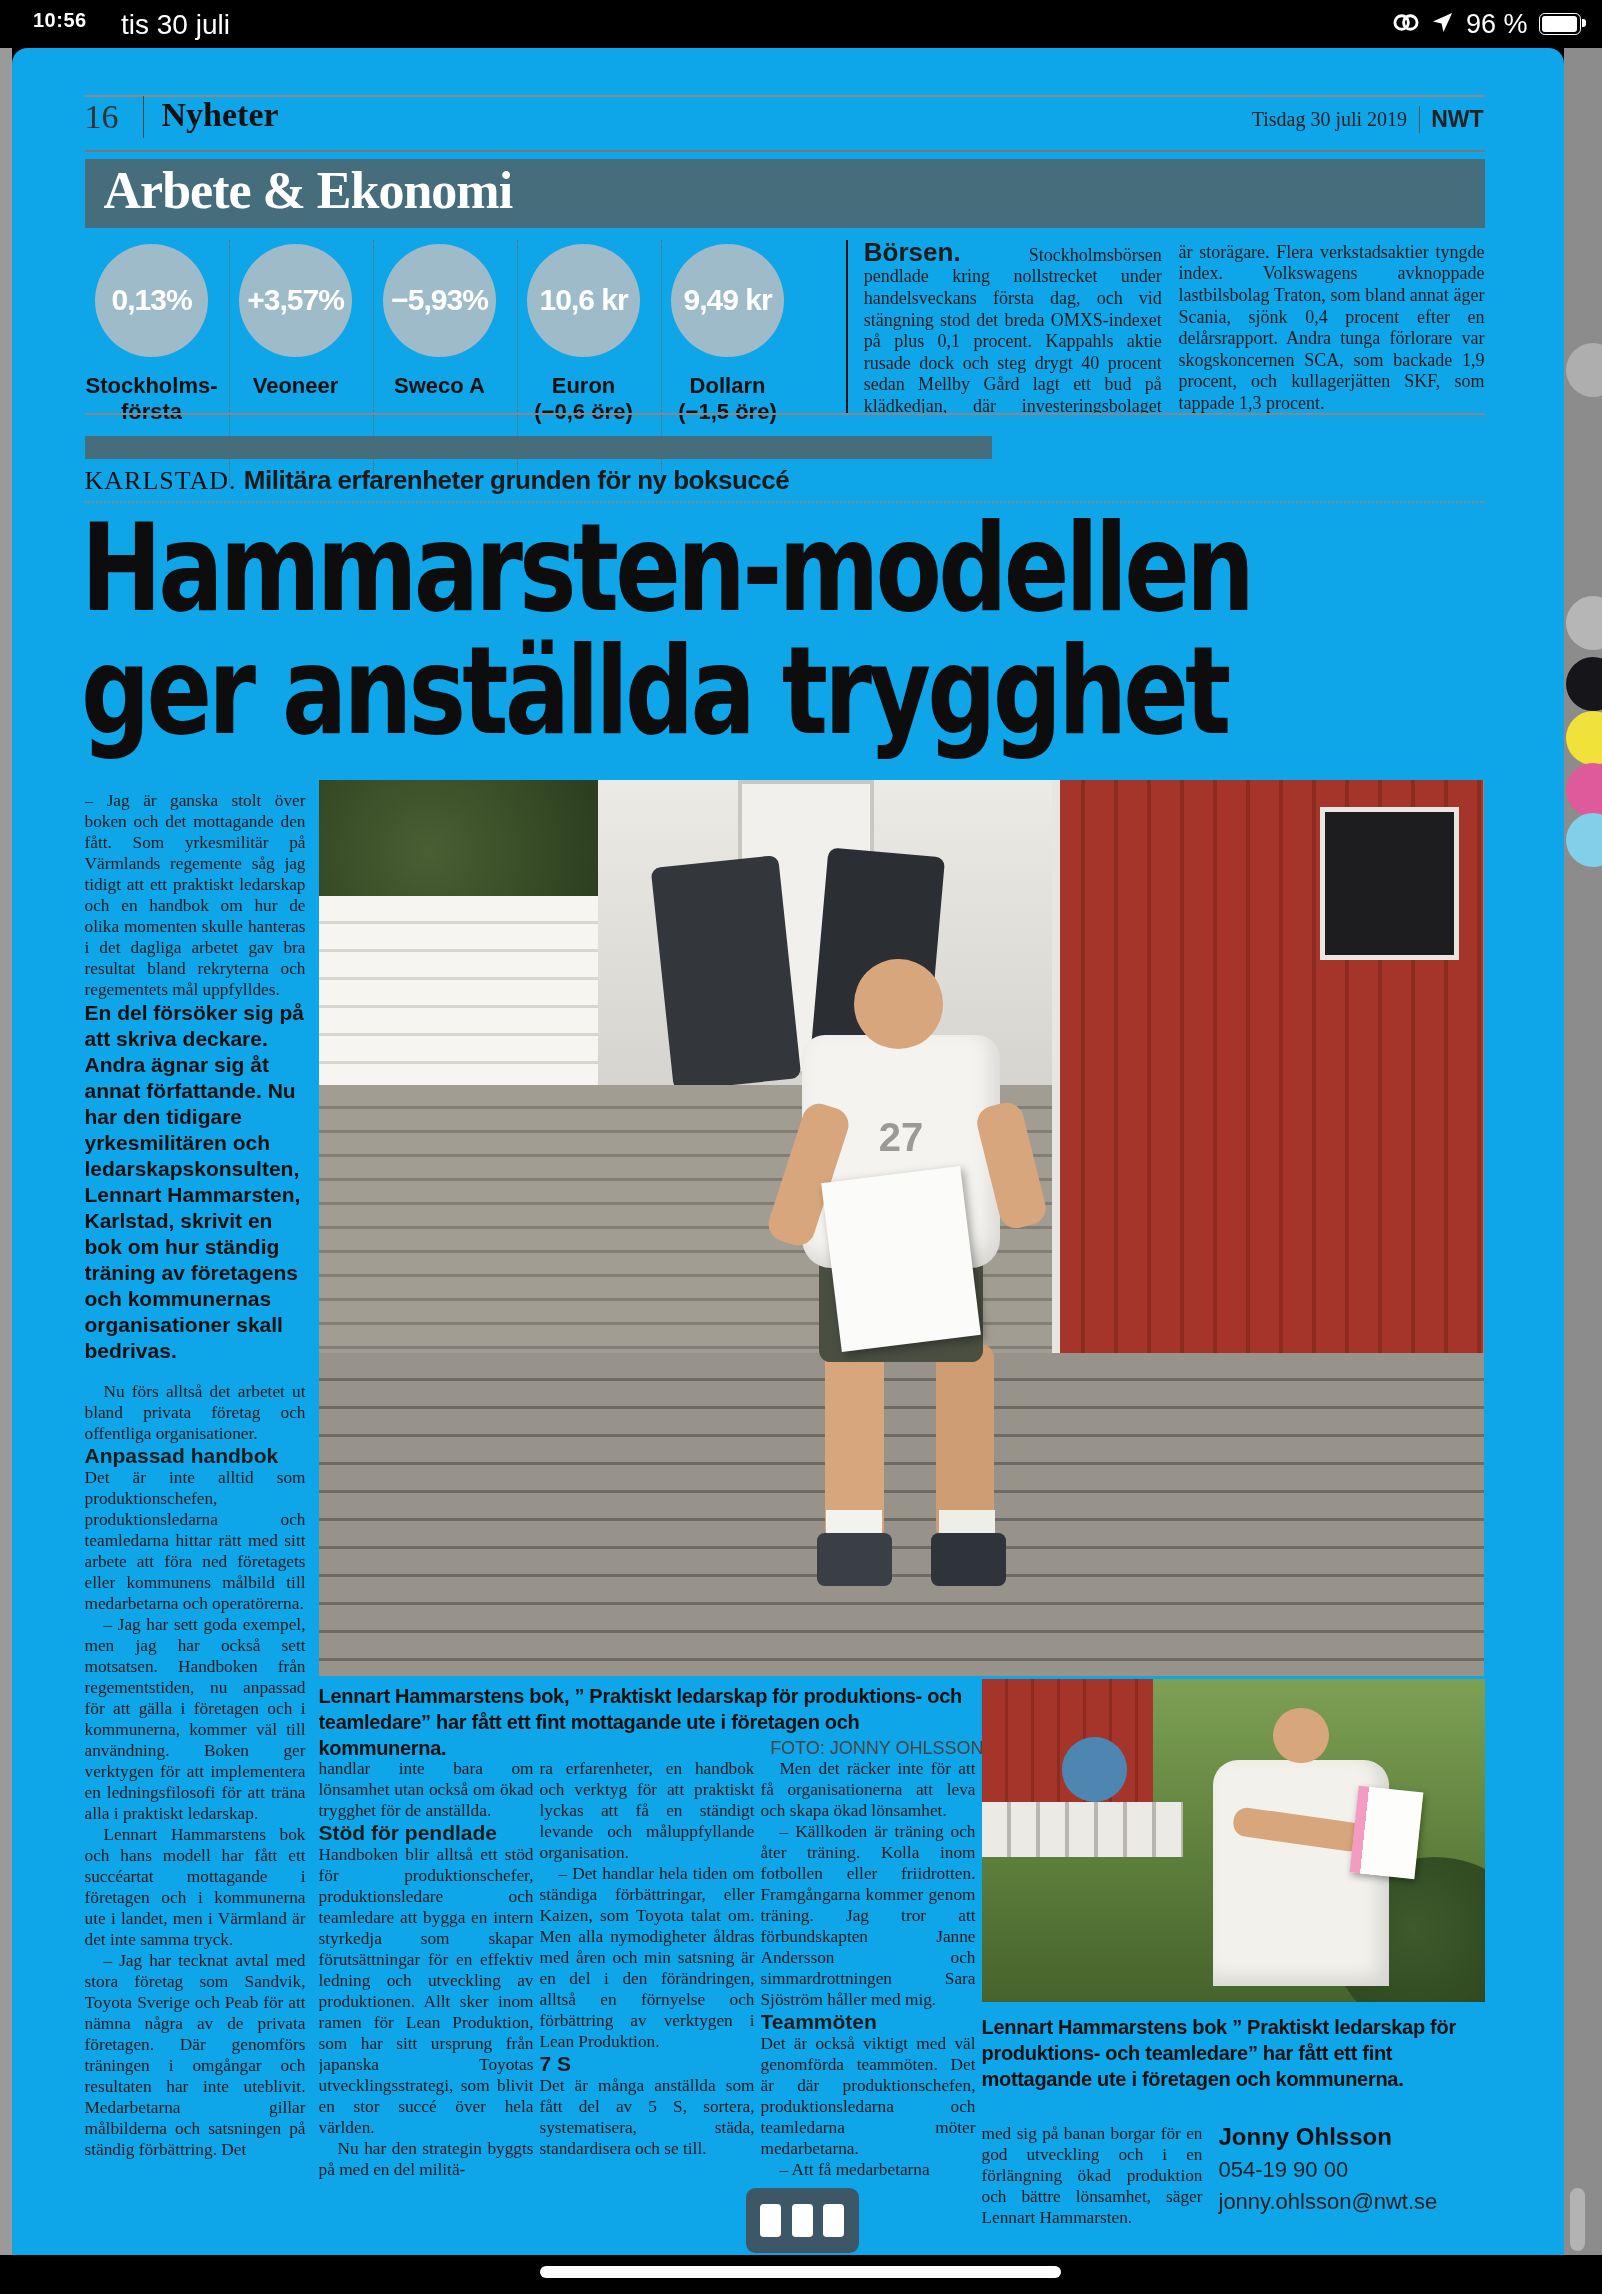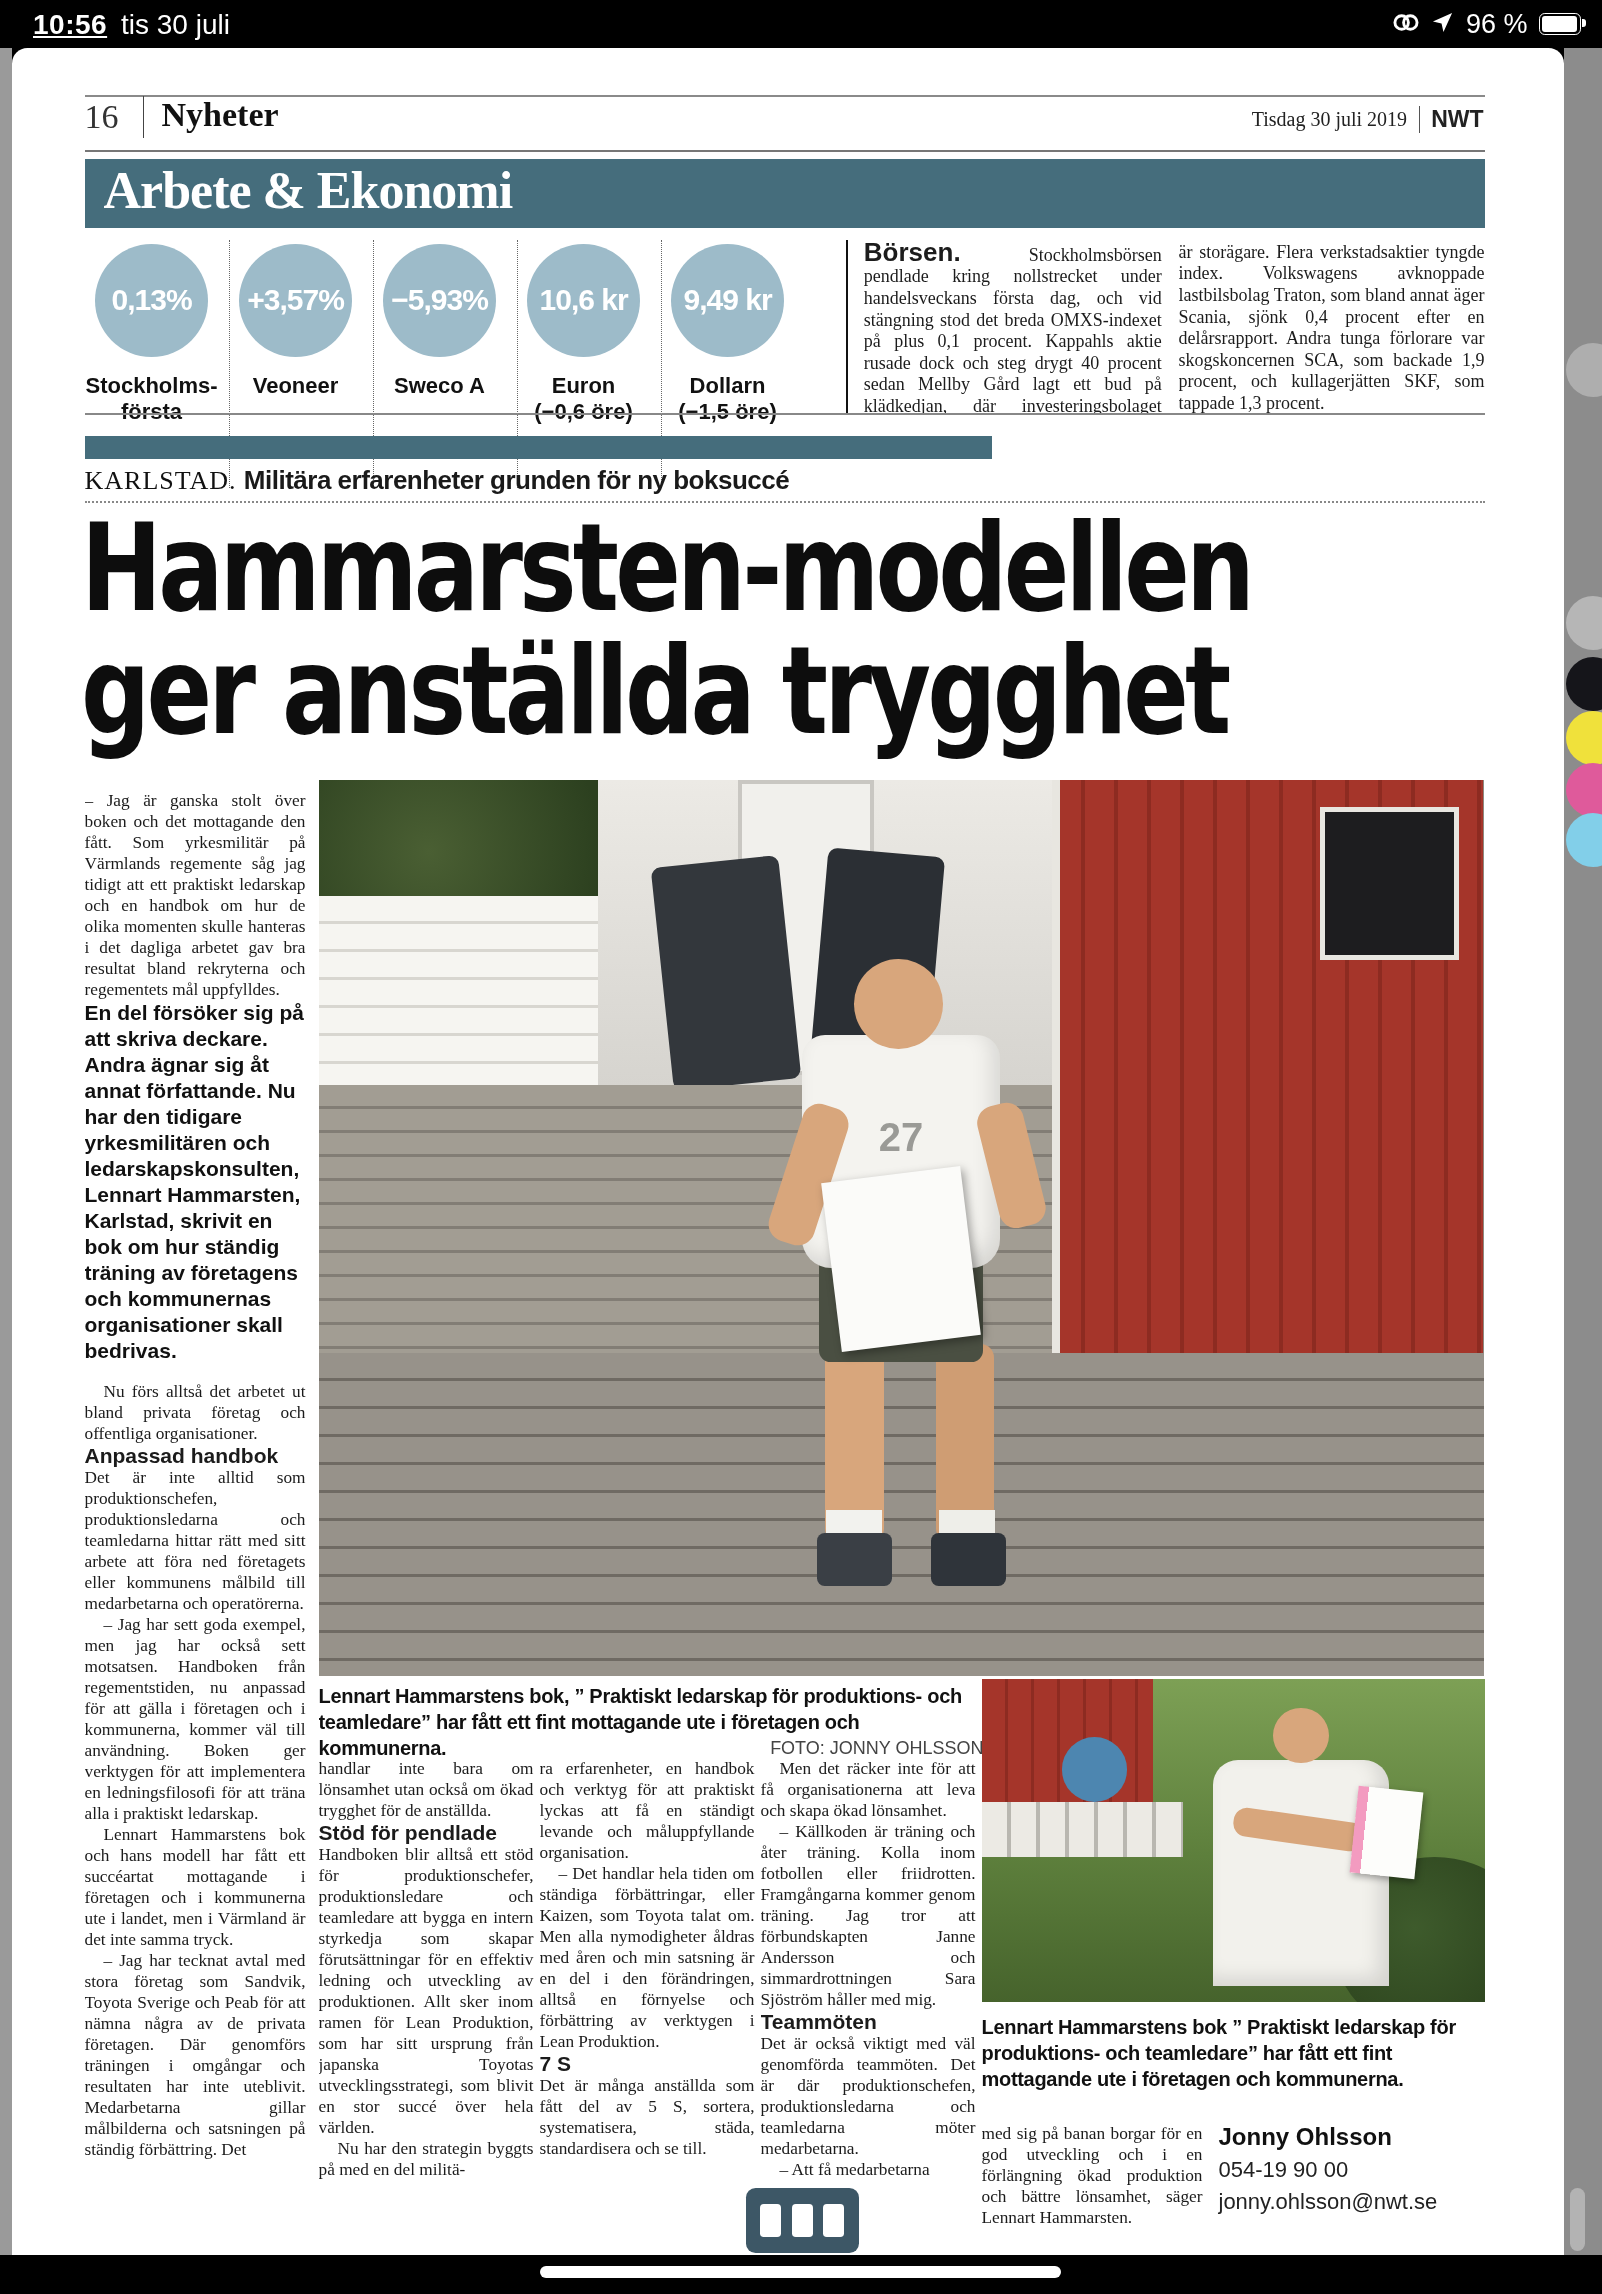--- a/index.html
+++ b/index.html
@@ -9,7 +9,7 @@
 
   
   #statusbar{left:0;top:0;width:1602px;height:48px;background:#000;color:#fff;}
-  #sb-time{left:33px;top:8.6px;font-size:28px;font-weight:bold;letter-spacing:0.5px;text-decoration:underline;}
+  #sb-time{left:33px;top:8.6px;font-size:20px;font-weight:bold;letter-spacing:0.5px;}
   #sb-date{left:121px;top:8.6px;font-size:28px;}
   #sb-right{right:21px;top:8.6px;display:flex;align-items:center;gap:11.5px;height:31px;}
   #sb-batt-text{font-size:27px;}

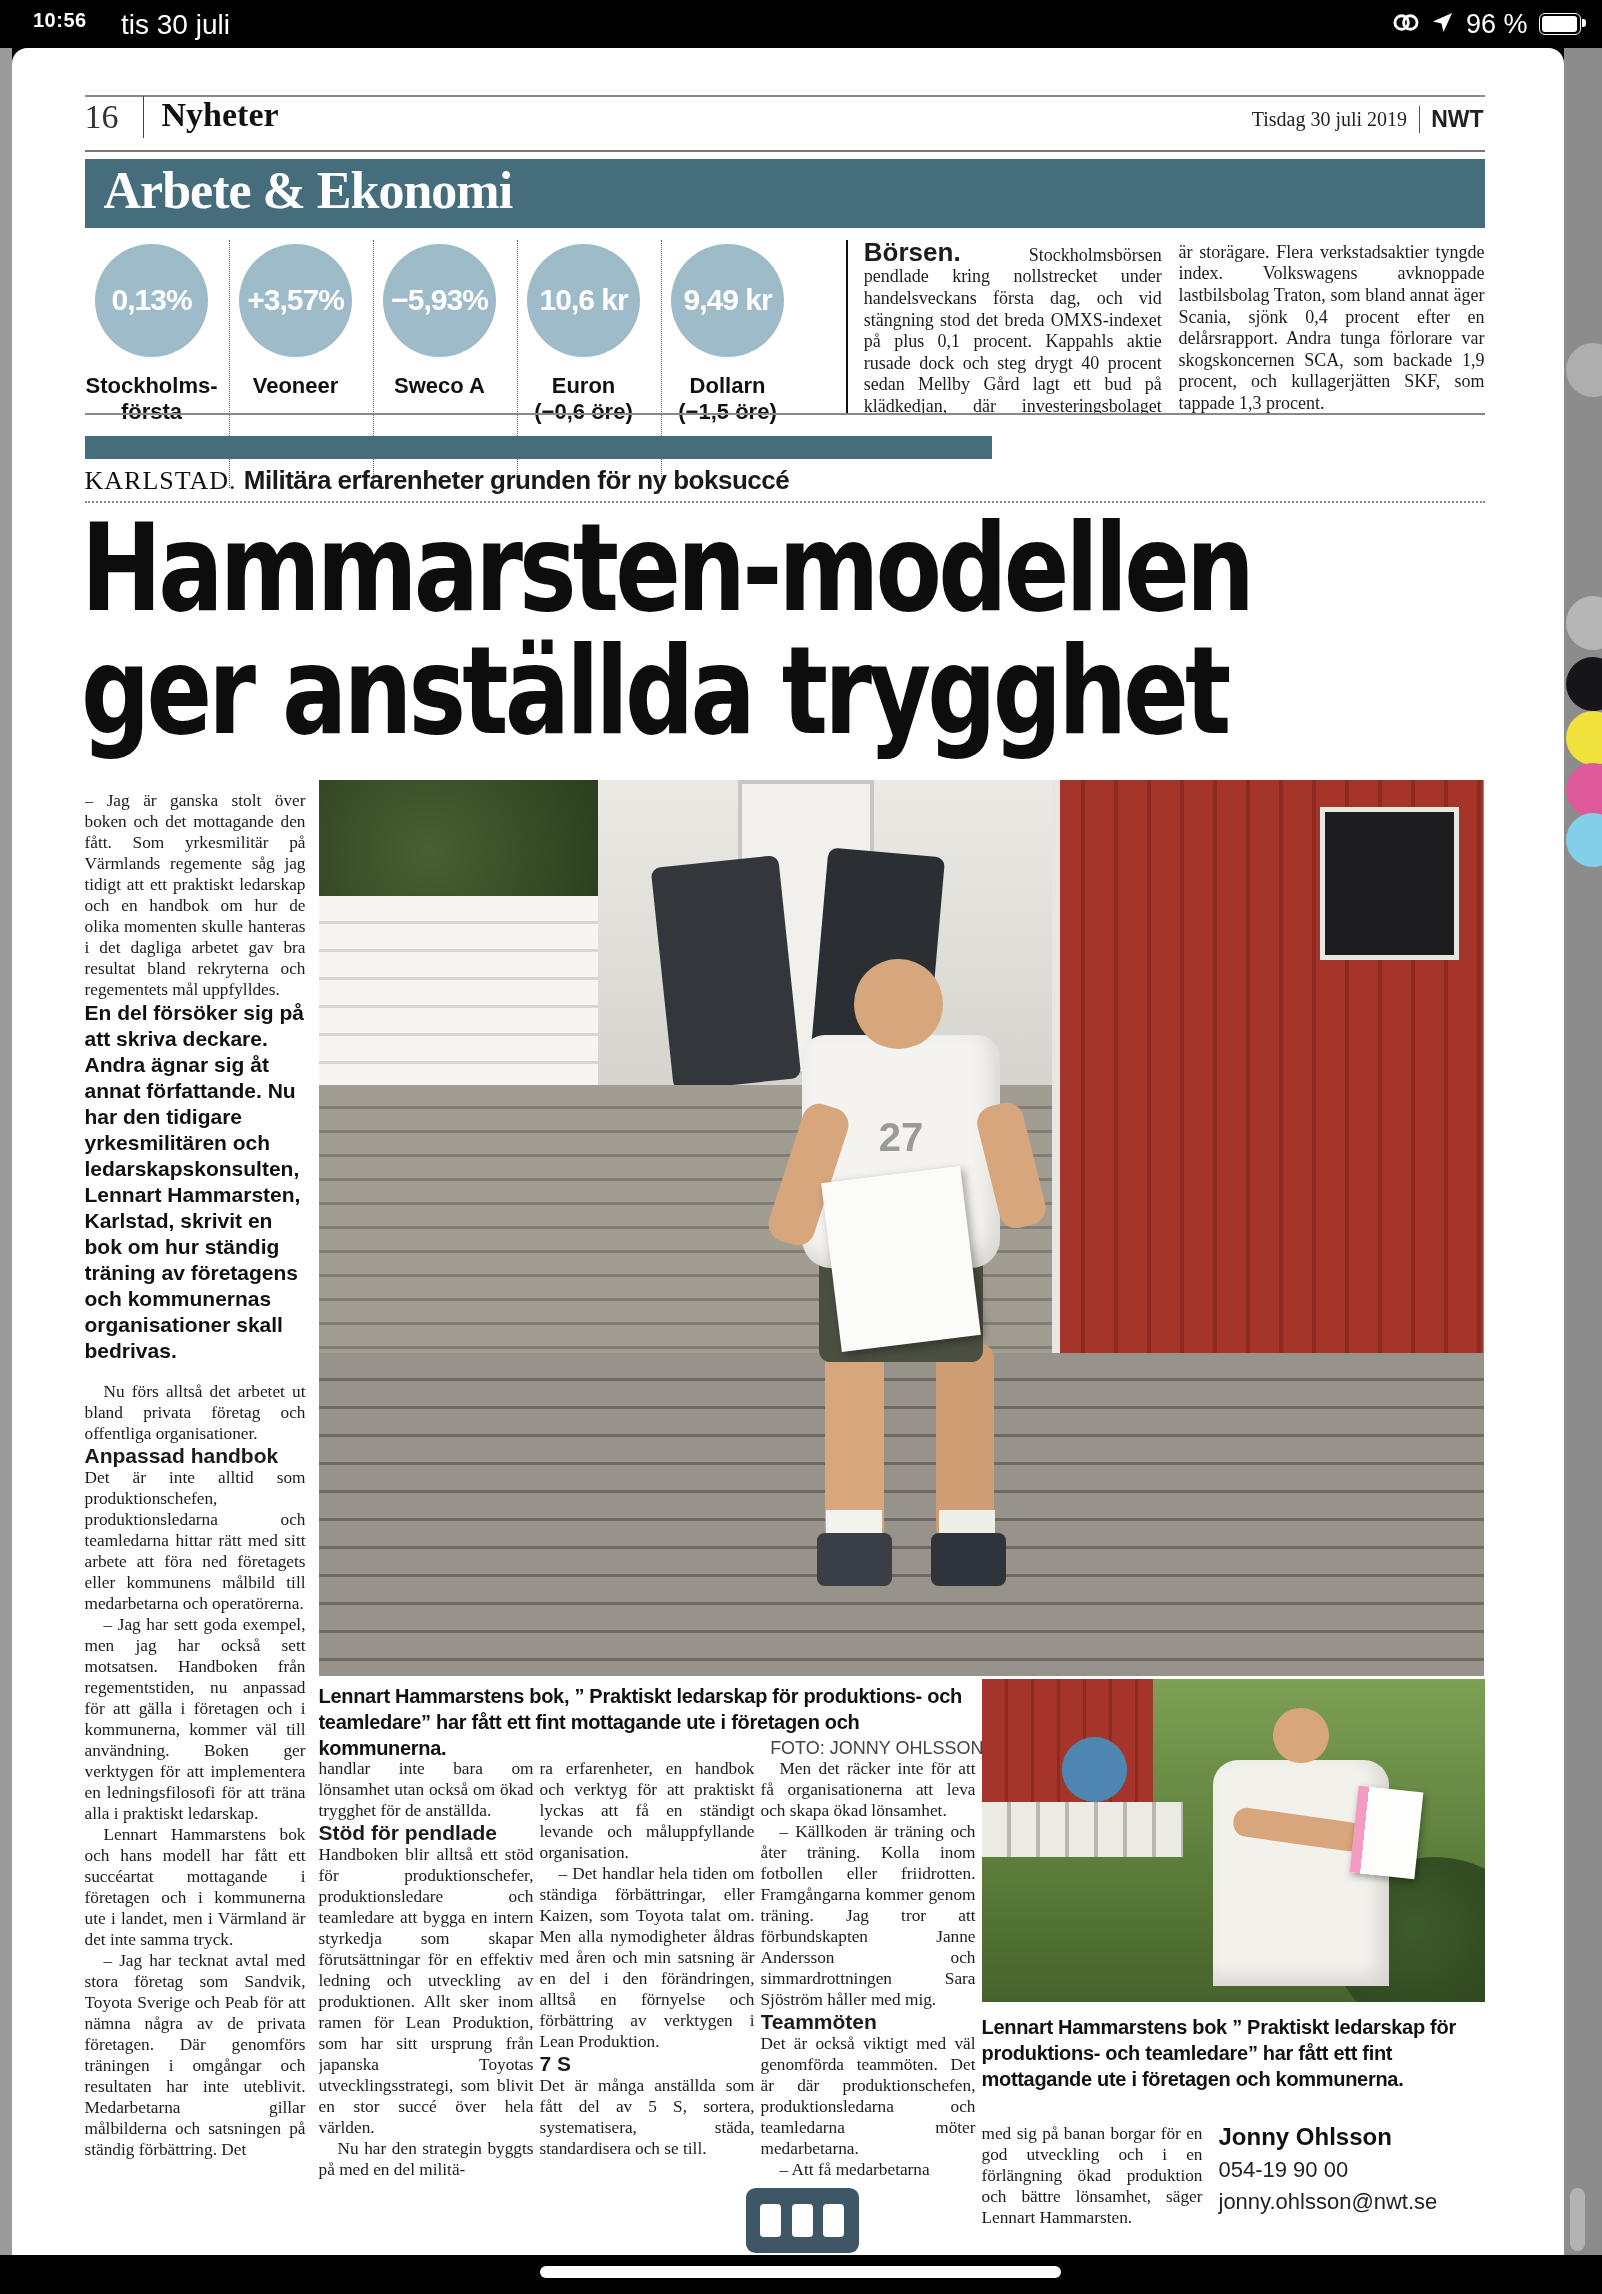--- a/index.html
+++ b/index.html
@@ -26,7 +26,7 @@
   .side-dot{width:54px;height:54px;border-radius:50%;left:1566px;}
 
   
-  #page{left:11.5px;top:48px;width:1552px;height:2208px;background:#ffffff;border-radius:15.4px 15.4px 0 0;overflow:hidden;color:#1a1a1a;}
+  #page{left:11.5px;top:48px;width:1552px;height:2208px;background:#0ea5e9;border-radius:15.4px 15.4px 0 0;overflow:hidden;color:#1a1a1a;}
   .rule{background:#8a8a8a;height:1.9px;left:73px;width:1400px;}
   #hdr-rule-top{top:47px;}
   #hdr-rule-bot{top:102px;background:#777;}

